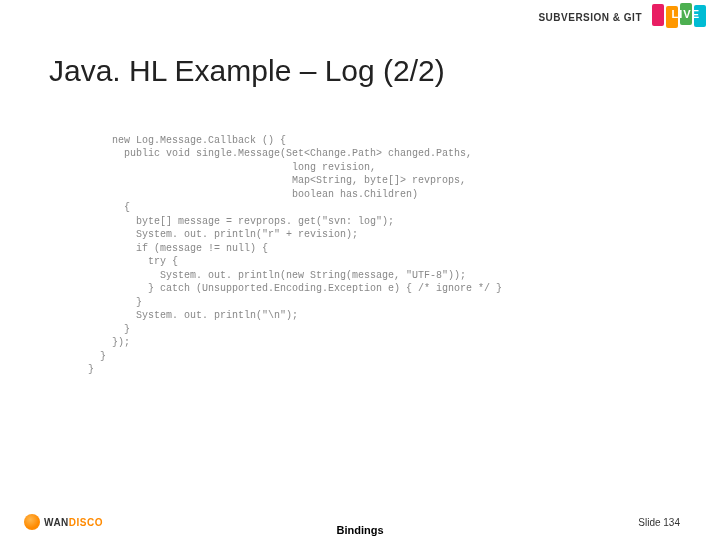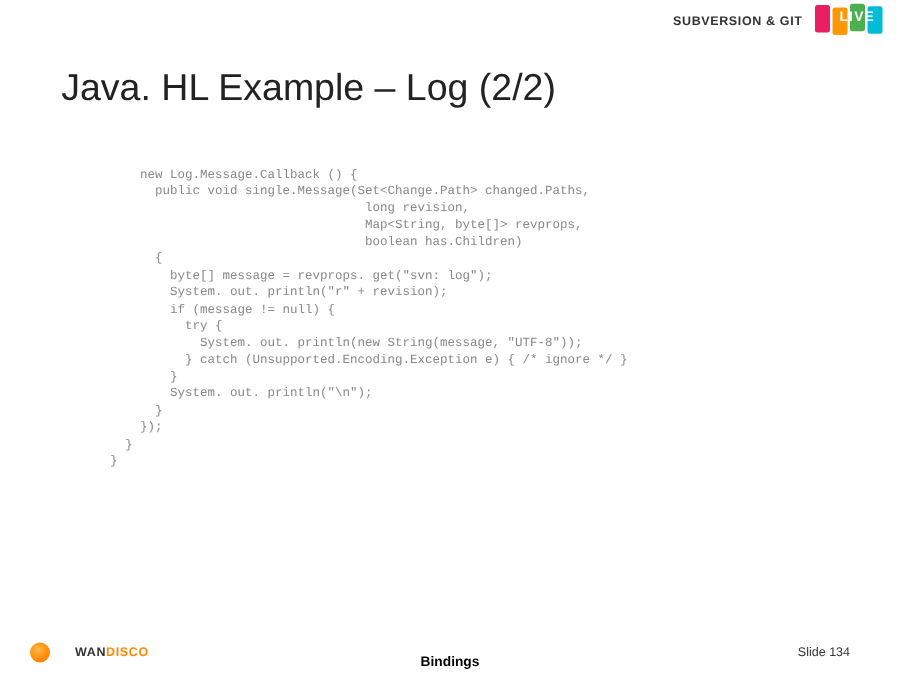--- a/index.html
+++ b/index.html
@@ -105,7 +105,7 @@
     bottom: 10px;
     display: flex;
     align-items: center;
-    gap: 20px;
+    gap: 4px;
   }
   .logo-circle {
     width: 16px; height: 16px;

